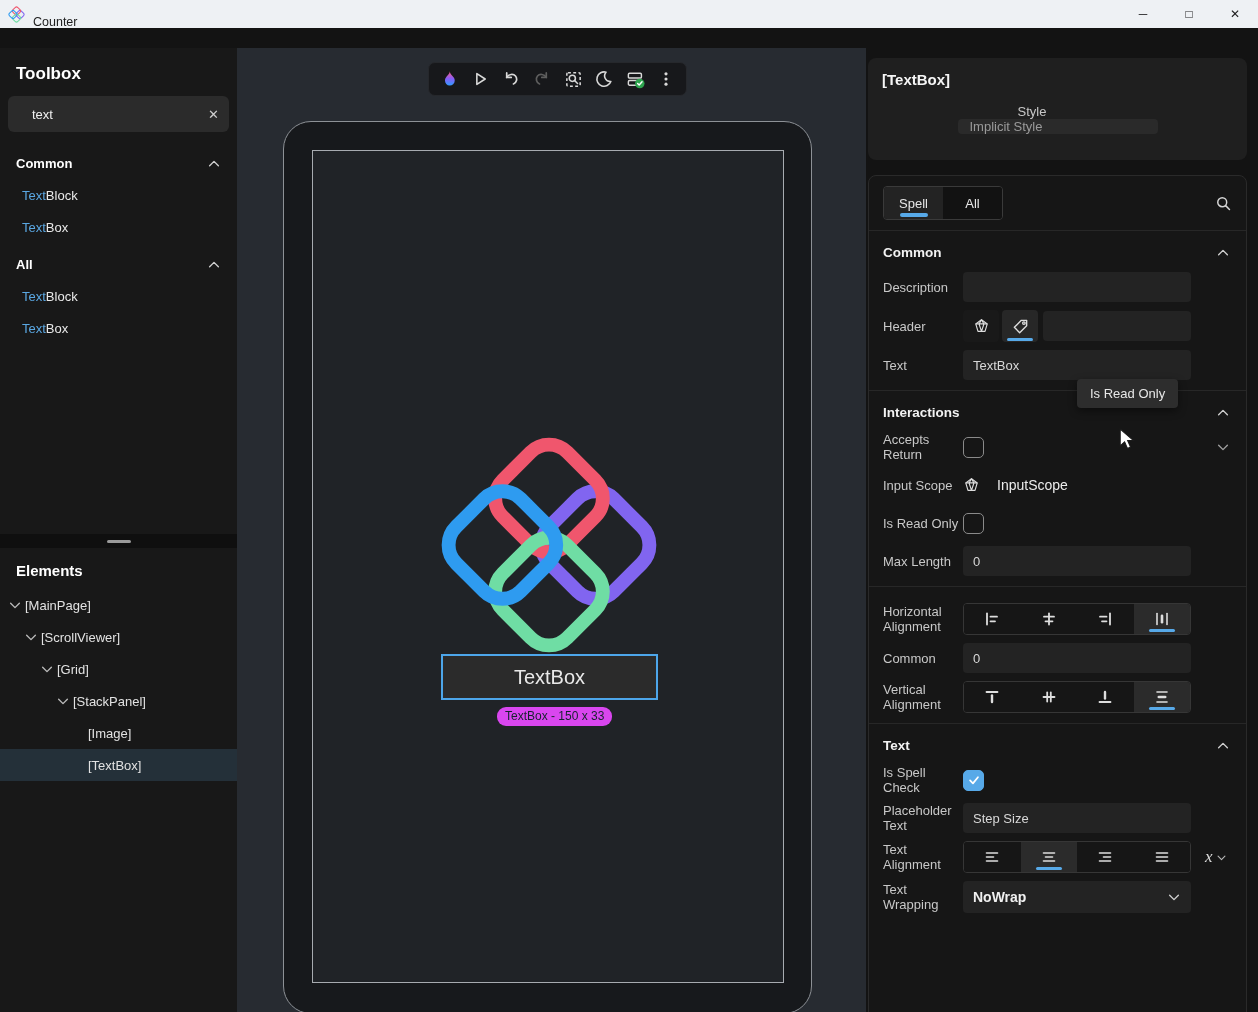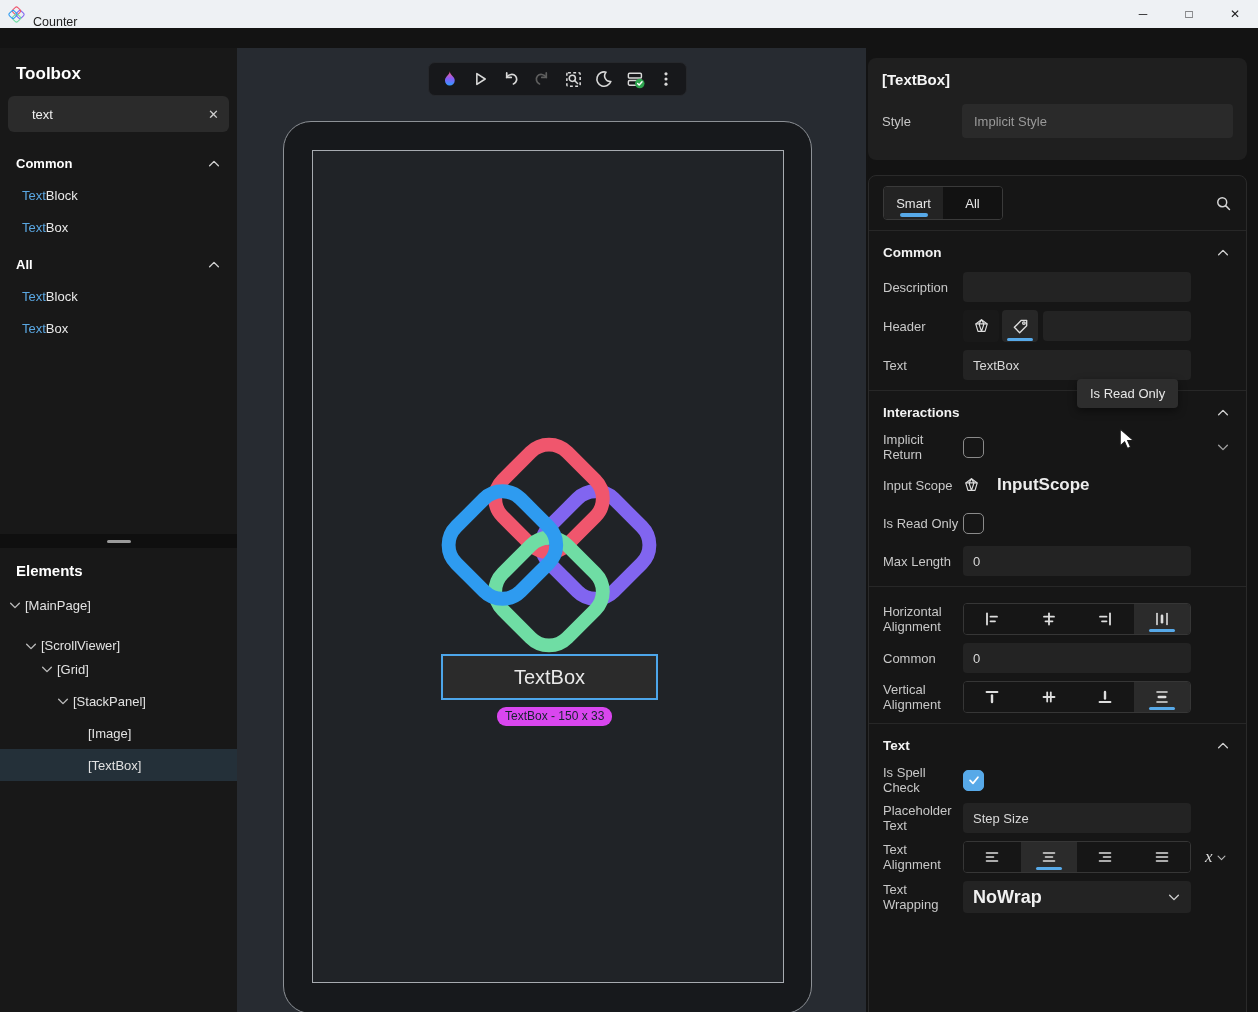--- a/index.html
+++ b/index.html
@@ -71,7 +71,7 @@
   .card { background:#1f1f1f; border-radius:8px; }
   .card1 { padding:13px 14px; height:102px; }
   .card1 .head { font-size:15px; font-weight:bold; color:#f5f5f5; }
-  .style-row { display:flex; align-items:center; margin-top:16px; }
+  .style-row { display:flex; align-items:center; margin-top:16px;flex-direction:column; }
   .style-row .lab { width:80px; font-size:13px; color:#c8c8c8; }
   .style-row input { flex:1; height:34px; background:#2a2a2a; border:none; border-radius:4px;
     color:#9a9a9a; font-size:13px; padding:0 12px; outline:none; }

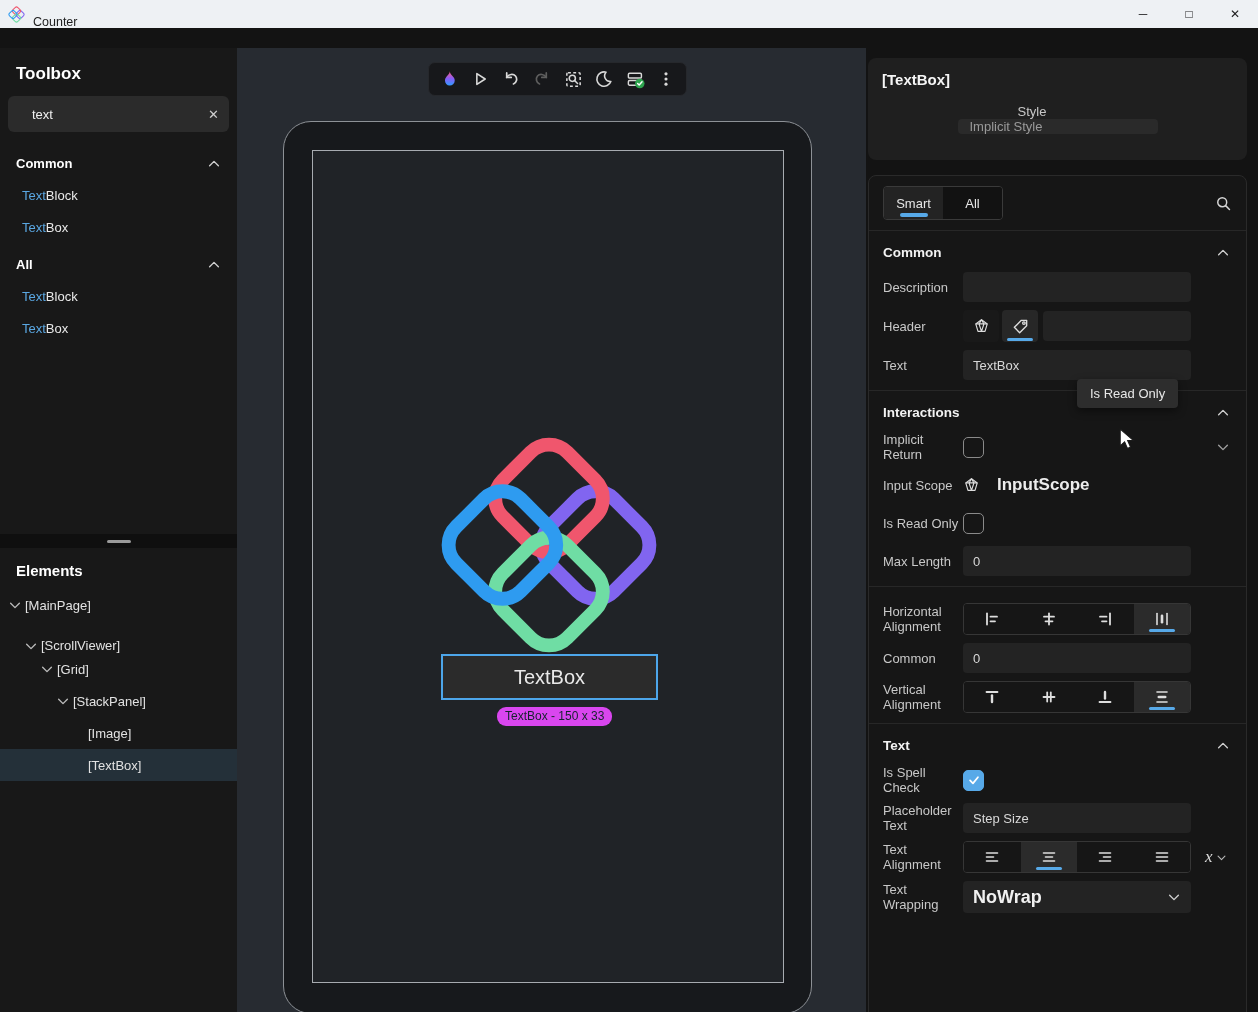--- a/index.html
+++ b/index.html
@@ -462,7 +462,7 @@
     <div class="card card2">
       <div class="tabsrow">
         <div class="tabgroup">
-          <div class="tab active">Smart</div>
+          <div class="tab active">Spell</div>
           <div class="tab">All</div>
         </div>
         <svg class="srch" width="17" height="17">

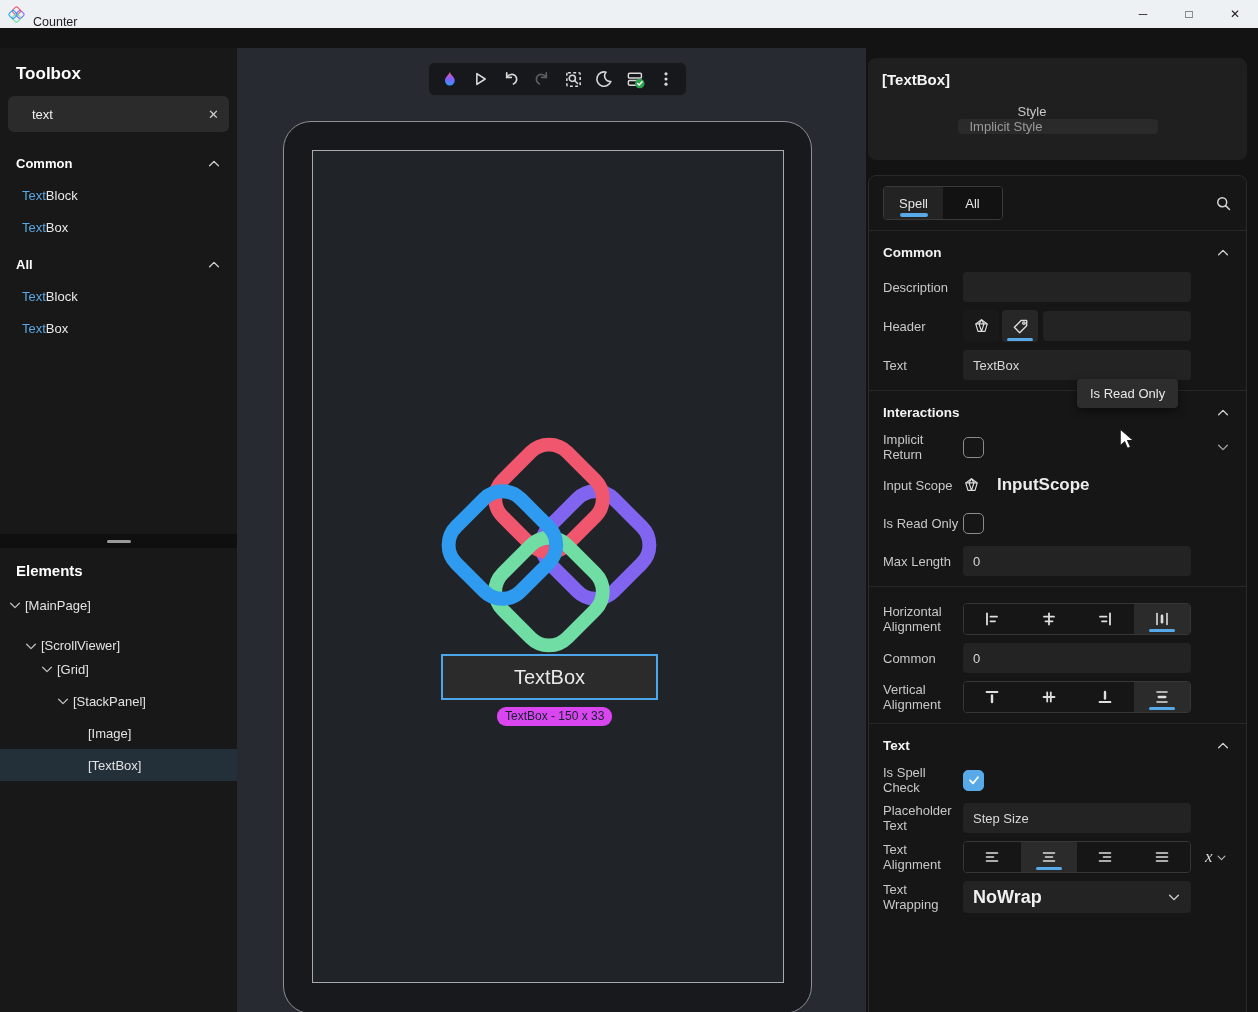--- a/index.html
+++ b/index.html
@@ -511,7 +511,7 @@
             </svg>
         </div>
         <div class="prow">
-          <span class="lab">Implicit Return</span>
+          <span class="lab">Accepts Return</span>
           <span class="chk"></span>
           <svg class="row-end-chev" width="14" height="14">
               <use href="#i-chev-down"></use>

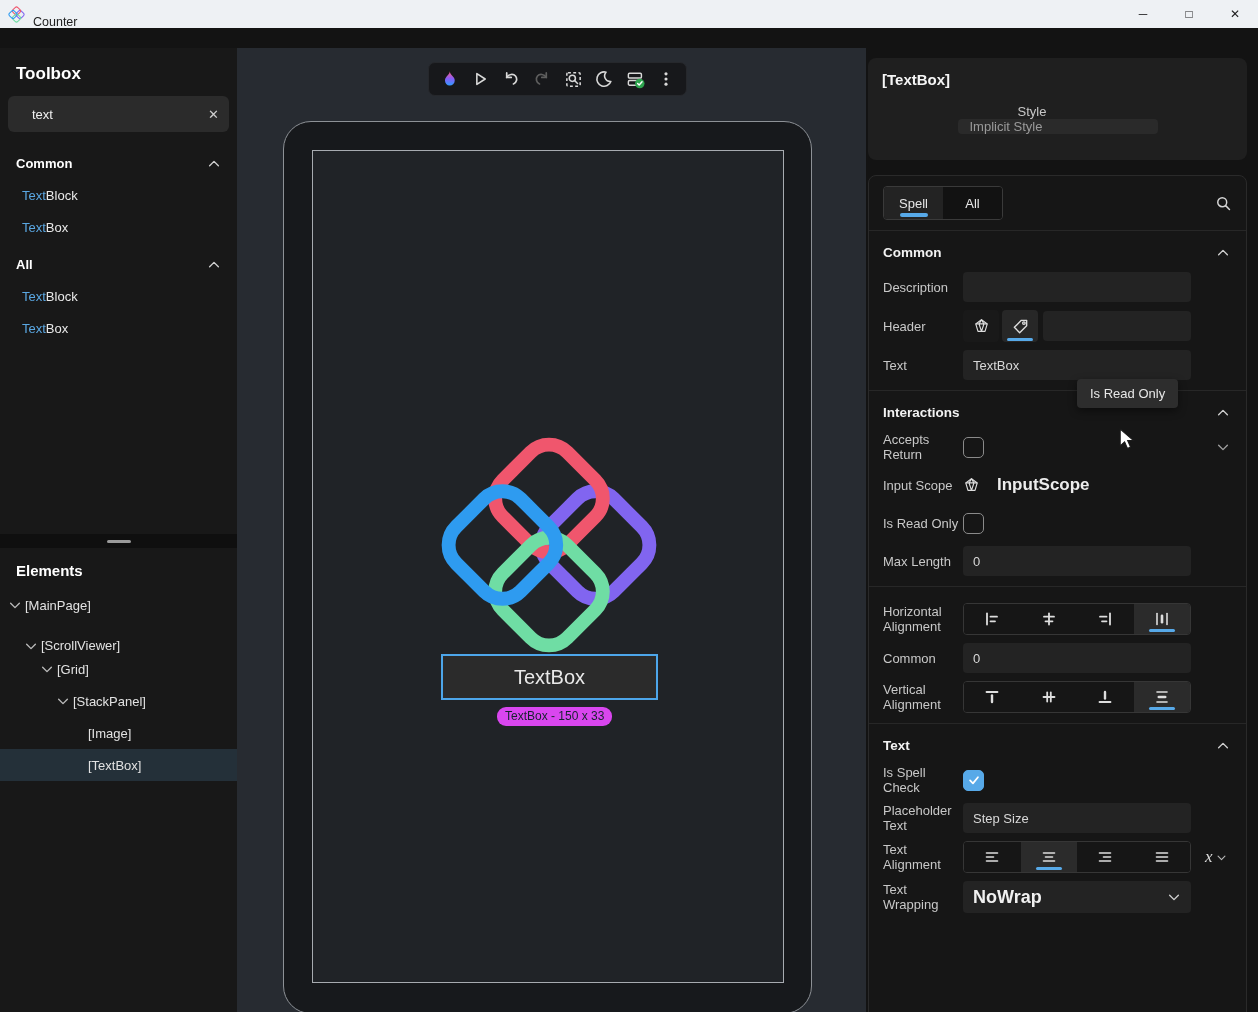--- a/index.html
+++ b/index.html
@@ -110,7 +110,7 @@
   .hbtn.sel::after { content:""; position:absolute; bottom:1px; left:50%; transform:translateX(-50%);
     width:26px; height:3px; border-radius:2px; background:#57a9e8; }
   .hdr-input { width:148px; }
-  .scopeval { font-size:17px; color:#ececec; margin-left:17px;font-weight:bold; }
+  .scopeval { font-size:14px; color:#ececec; margin-left:17px; }
   .dropdown { width:228px; height:32px; background:#232323; border-radius:4px; display:flex; align-items:center;
     padding:0 10px; cursor:pointer; }
   .dropdown .val { font-size:18px; font-weight:bold; color:#f0f0f0; }

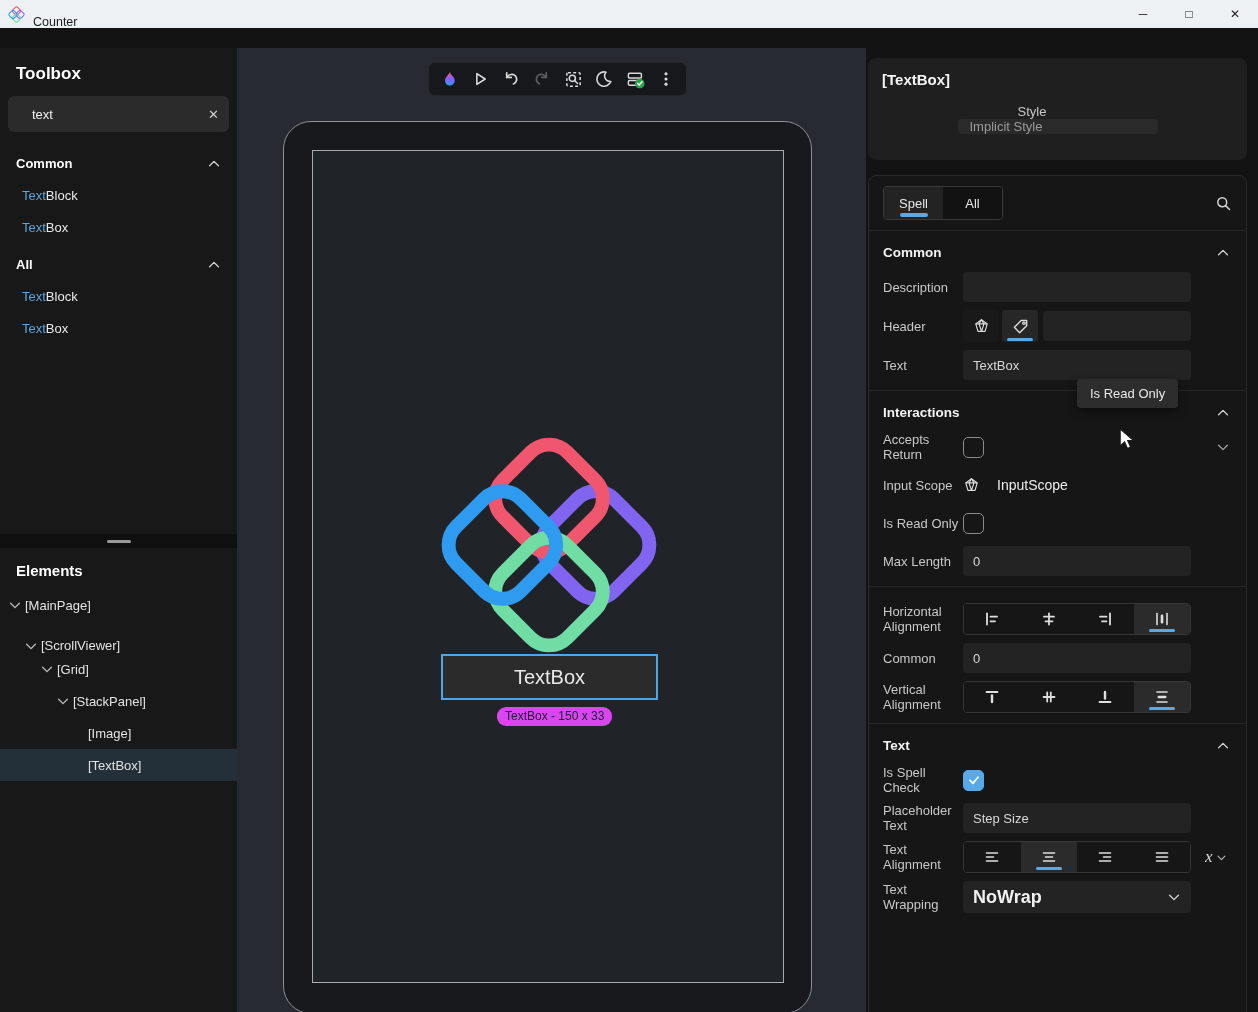--- a/index.html
+++ b/index.html
@@ -42,7 +42,7 @@
   .tree-row { height:32px; display:flex; align-items:center; font-size:13px; color:#e2e2e2; cursor:pointer; }
   .tree-row svg { color:#b9b9b9; margin-right:3px; flex:0 0 auto; }
   .tree-row.sel { background:#243039; }
-  .d0 { padding-left:8px; } .d1 { padding-left:24px;align-items:flex-end; } .d2 { padding-left:40px; }
+  .d0 { padding-left:8px; } .d1 { padding-left:24px; } .d2 { padding-left:40px; }
   .d3 { padding-left:56px; } .leaf { padding-left:88px; }
 
   

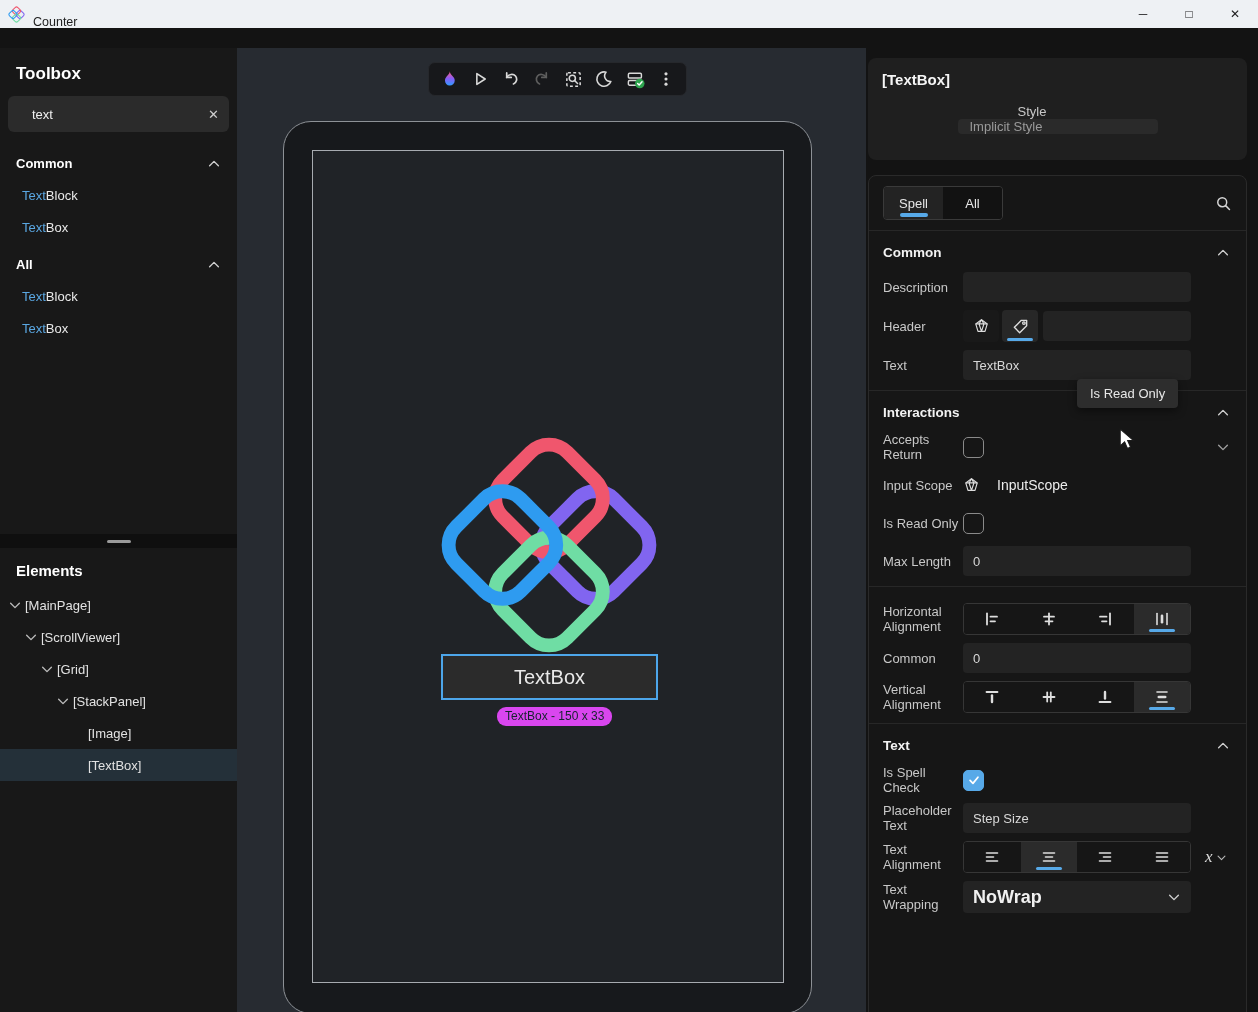--- a/index.html
+++ b/index.html
@@ -113,7 +113,7 @@
   .scopeval { font-size:14px; color:#ececec; margin-left:17px; }
   .dropdown { width:228px; height:32px; background:#232323; border-radius:4px; display:flex; align-items:center;
     padding:0 10px; cursor:pointer; }
-  .dropdown .val { font-size:18px; font-weight:bold; color:#f0f0f0; }
+  .dropdown .val { font-size:14px; font-weight:bold; color:#f0f0f0; }
   .dropdown svg { margin-left:auto; color:#cfcfcf; }
   .xext { margin-left:14px; display:flex; align-items:center; color:#dcdcdc; cursor:pointer; }
   .xext .xg { font-family:"Liberation Serif","DejaVu Serif",serif; font-style:italic; font-size:17px; }

